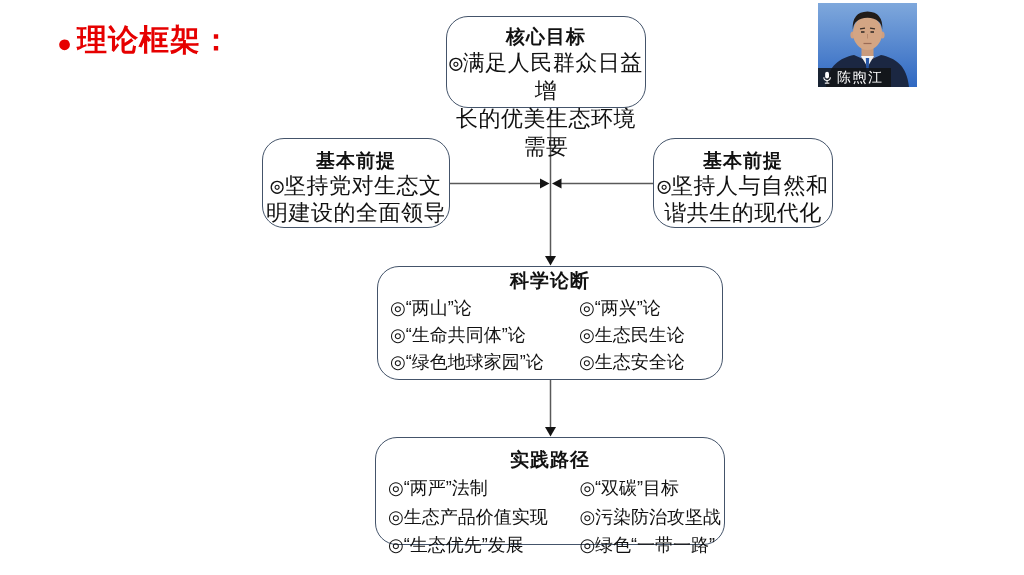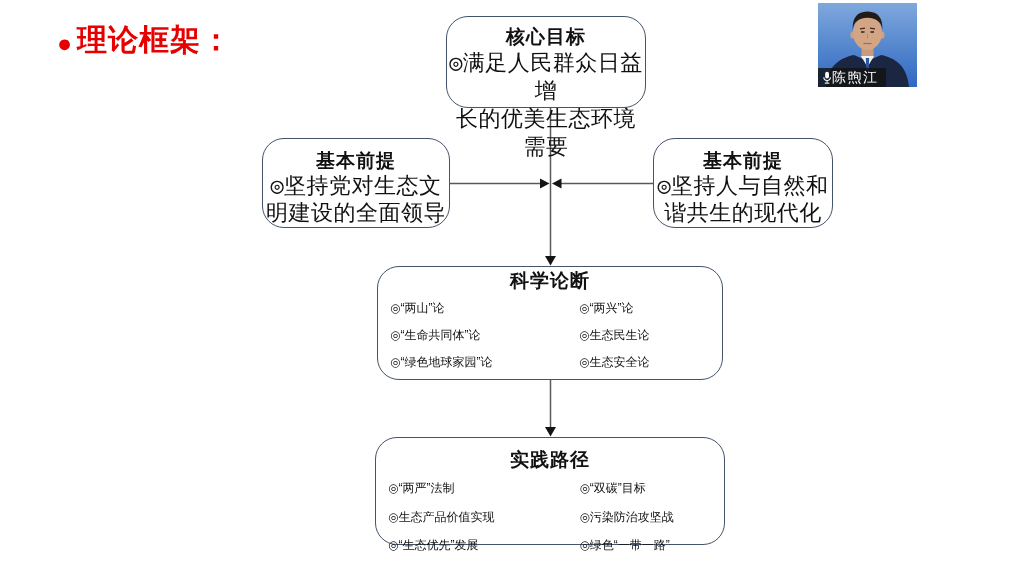--- a/index.html
+++ b/index.html
@@ -73,7 +73,7 @@
     position:absolute; left:0; bottom:0; height:19px;
     display:inline-flex; align-items:center;
     background:rgba(18,18,18,0.82);
-    padding:0 7px 0 4px; 
+    padding:0 7px 0 4px; gap:5px;
   }
   .namebar .presenter-name {
     color:#ffffff; font-size:14px; line-height:19px; letter-spacing:1.5px; white-space:nowrap;

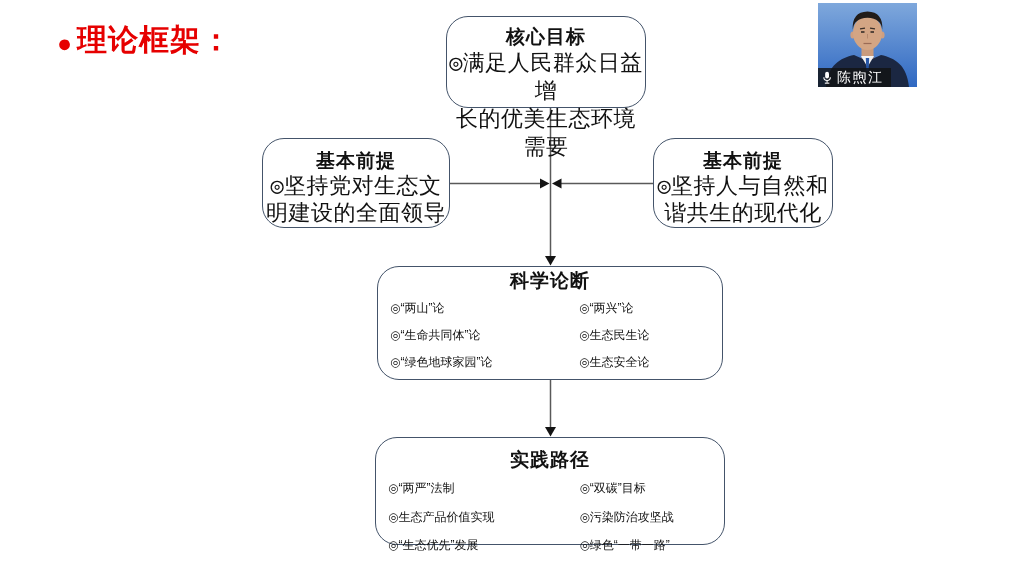--- a/index.html
+++ b/index.html
@@ -54,7 +54,7 @@
     display:grid; grid-template-columns:58% 42%;
     text-align:left; padding:0 6px 0 12px;
   }
-  .col .item { font-size:12px; white-space:nowrap; }
+  .col .item { font-size:18px; white-space:nowrap; }
   #box-science  .col .item { line-height:27px; }
   #box-practice .col .item { line-height:28.5px; }
 

